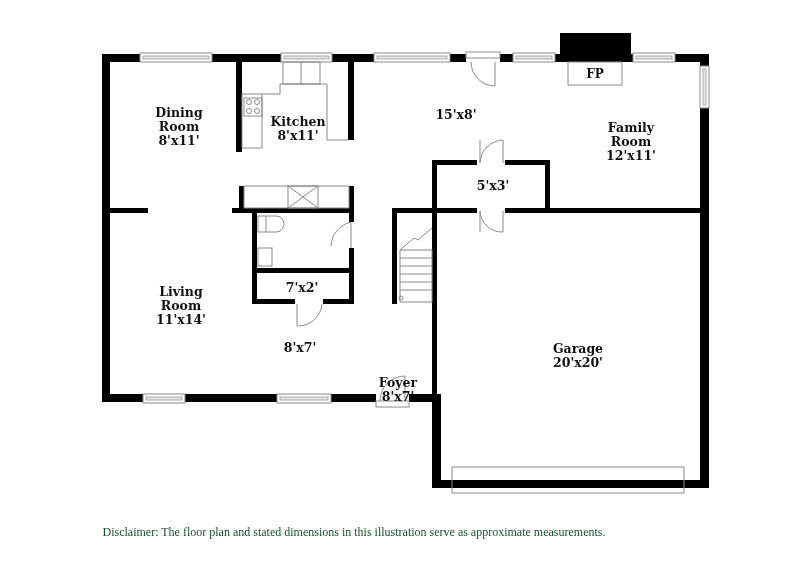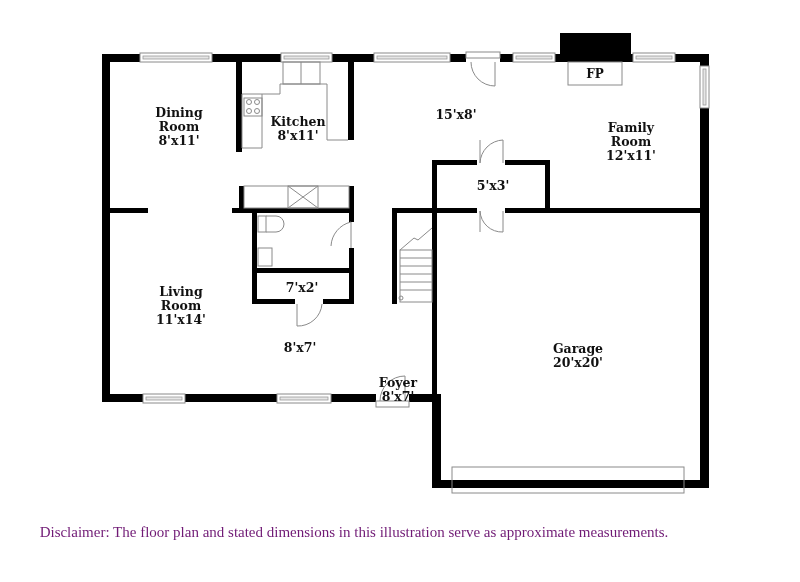--- a/index.html
+++ b/index.html
@@ -12,7 +12,7 @@
   .label { position: absolute; text-align: center; font-family: "DejaVu Serif", serif; font-weight: bold; color: #111; font-size: 12.5px; line-height: 14px; white-space: nowrap; transform: translateX(-50%); }
   .label span { display: block; }
   .fp { font-size: 12px; }
-  .disclaimer { position: absolute; left: 0; width: 708px; top: 524px; text-align: center; font-family: "Liberation Serif", serif; font-size: 15px; line-height: 16px; color: #701a75; }
+  .disclaimer { position: absolute; left: 0; width: 708px; top: 524px; text-align: center; font-family: "Liberation Serif", serif; font-size: 12px; line-height: 16px; color: #14532d; }
   .disclaimer span { display: block; }
 </style>
 </head>

